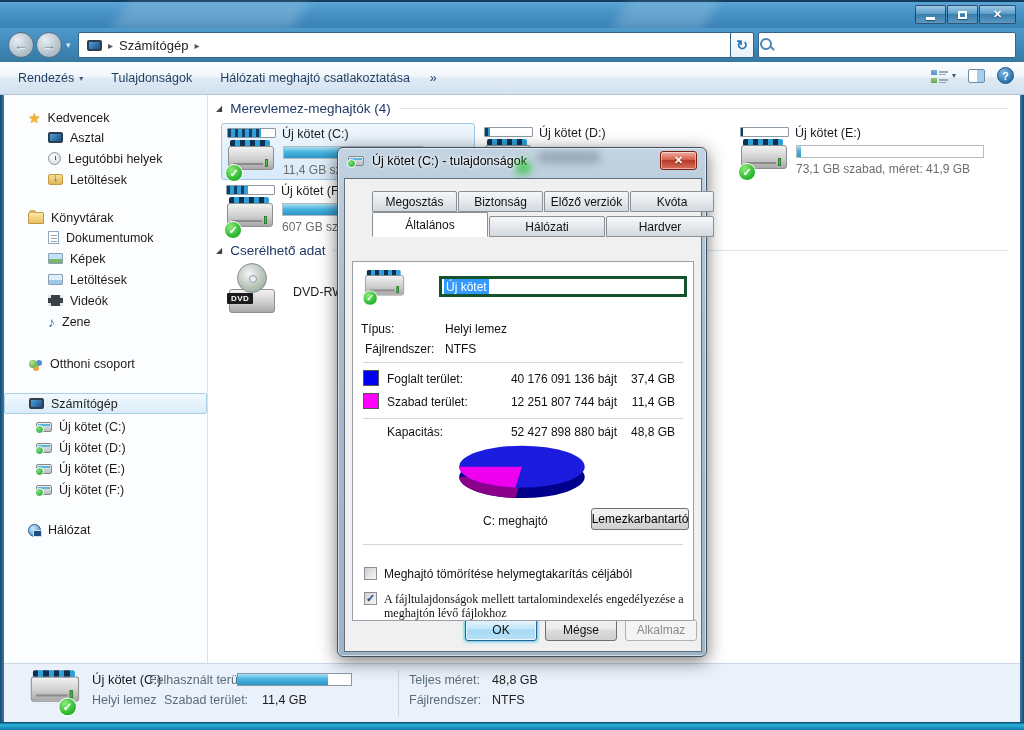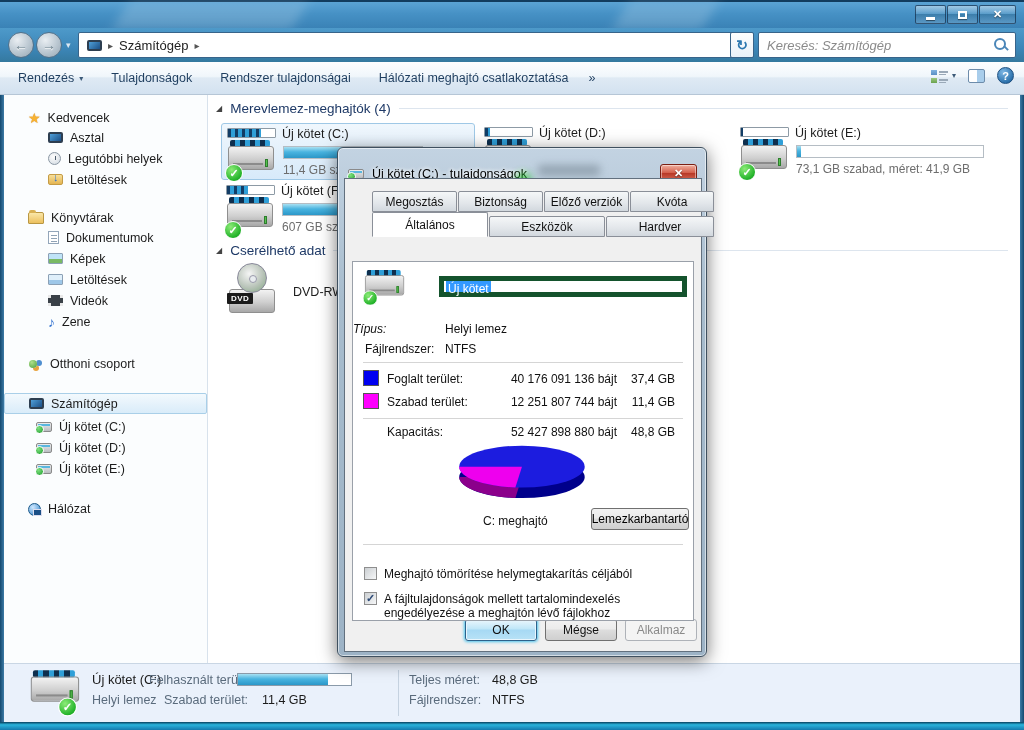--- a/index.html
+++ b/index.html
@@ -232,7 +232,6 @@
         <span>↻</span>
       </div>
     <div id="search-box" class="abs">
-      <input id="search-input" placeholder="Keresés: Számítógép" style="">
       <span class="mag"></span>
     </div>
   </div>

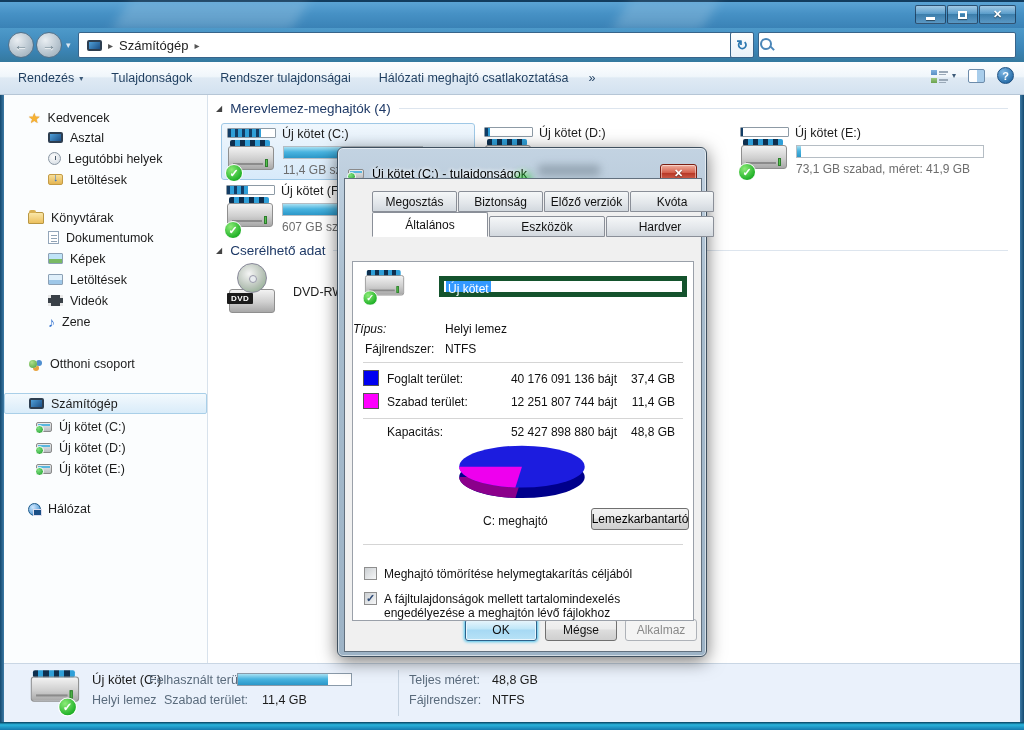--- a/index.html
+++ b/index.html
@@ -245,9 +245,6 @@
         <span>Tulajdonságok</span>
       </div>
     <div class="tb-item">
-        <span>Rendszer tulajdonságai</span>
-      </div>
-    <div class="tb-item">
         <span>Hálózati meghajtó csatlakoztatása</span>
       </div>
     <div class="tb-sep-chev"><span>»</span></div>

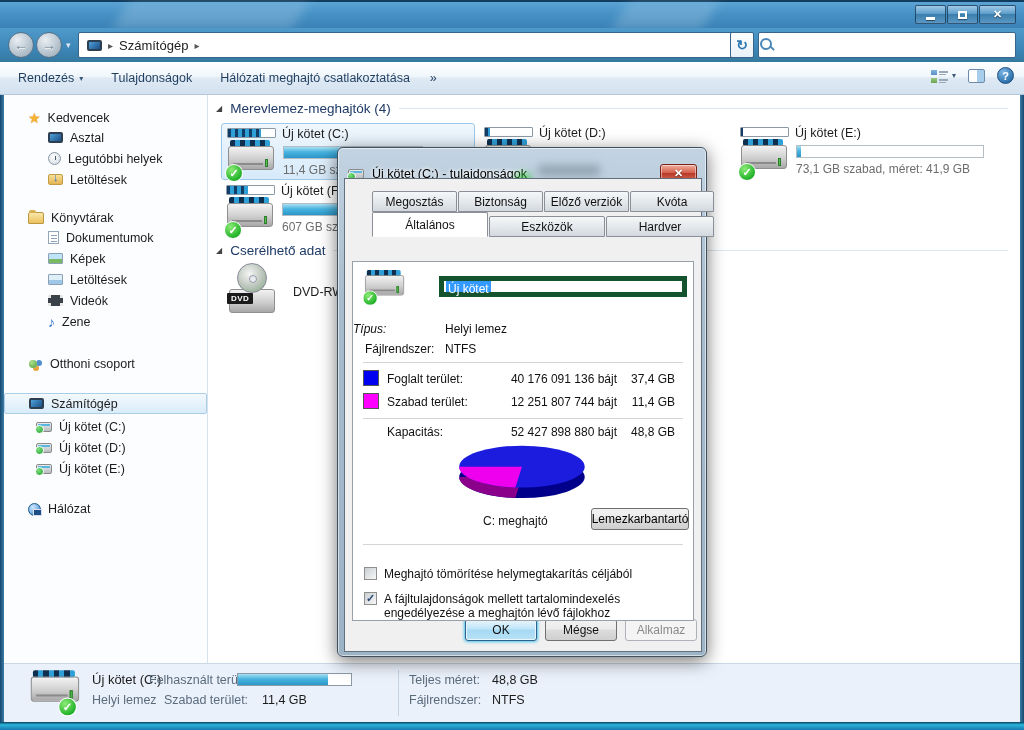--- a/index.html
+++ b/index.html
@@ -154,7 +154,7 @@
   #dialog{left:337px;top:147px;width:370px;height:510px;border-radius:6px;
     background:linear-gradient(180deg,#c3d3e2,#a7bccd 30%,#9db3c6);
     border:1px solid #3f505f;box-shadow:0 4px 18px rgba(0,0,0,.55), inset 0 0 0 1px rgba(255,255,255,.55);}
-  #dlg-titlebar{position:absolute;left:0;top:13px;width:100%;height:26px;display:flex;align-items:center;}
+  #dlg-titlebar{position:absolute;left:0;top:0;width:100%;height:26px;display:flex;align-items:center;}
   #dlg-title{font-size:12.5px;color:#000;text-shadow:0 0 4px #fff,0 0 4px #fff;margin-left:8px;}
   .smudge-gray{position:absolute;left:200px;top:4px;width:62px;height:11px;background:#6f7f8c;border-radius:3px;filter:blur(4px);opacity:.55;}
   .smudge-green{position:absolute;left:178px;top:12px;width:15px;height:15px;border-radius:50%;background:#27c432;filter:blur(4px);opacity:.8;}

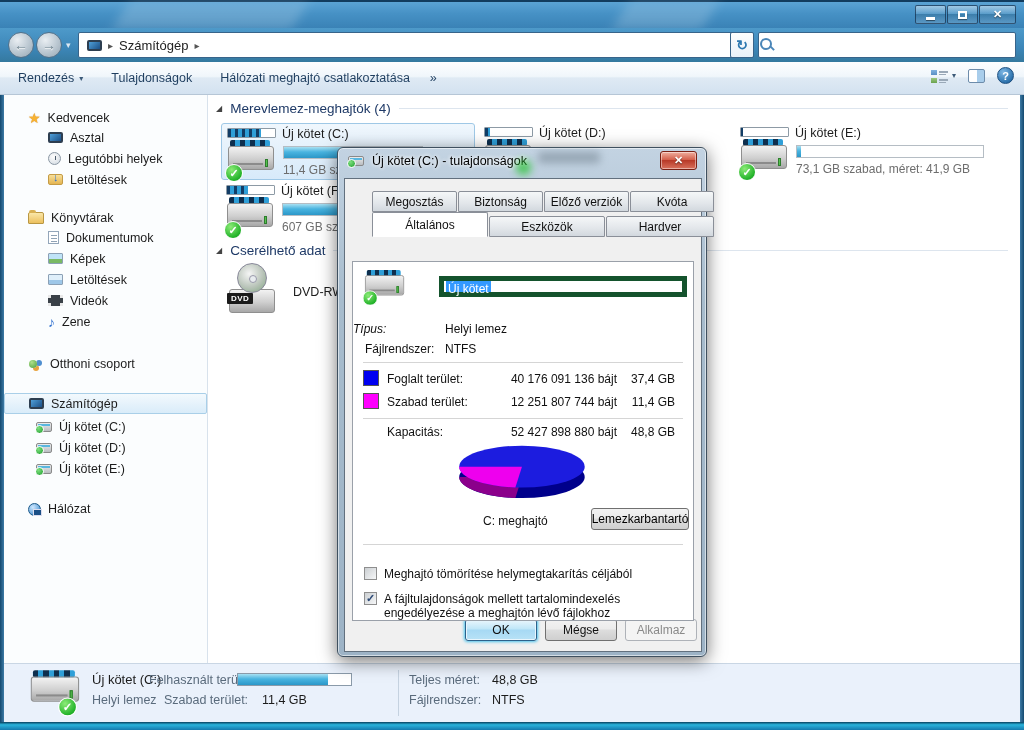--- a/index.html
+++ b/index.html
@@ -504,7 +504,7 @@
             <span>Általános</span>
           </div>
         <div class="tab" style="width:116px;margin-top:4px;">
-            <span>Eszközök</span>
+            <span>Hálózati</span>
           </div>
         <div class="tab" style="width:108px;margin-top:4px;">
             <span>Hardver</span>

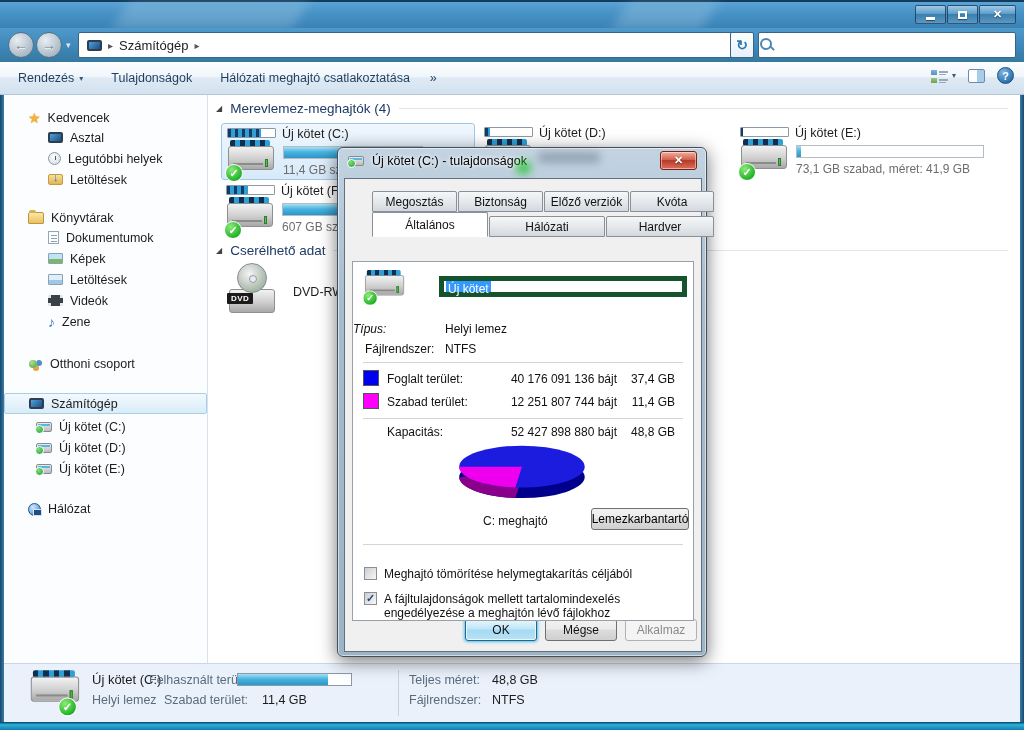--- a/index.html
+++ b/index.html
@@ -172,7 +172,7 @@
   .hr{position:absolute;left:10px;right:10px;height:1px;background:#d5d5d5;box-shadow:0 1px 0 #fff;}
   .fieldlbl{position:absolute;font-size:12px;color:#111;}
   .fieldval{position:absolute;font-size:12px;color:#111;}
-  #vol-input{position:absolute;left:86px;top:14px;width:248px;height:21px;background:#fff;border:5px solid #14532d;
+  #vol-input{position:absolute;left:86px;top:14px;width:248px;height:21px;background:#fff;border:3px solid #14532d;
     display:flex;padding-left:2px;}
   #vol-input .sel{background:#3399ff;color:#fff;font-size:12px;padding:1px 2px;}
   .swatch{position:absolute;left:10px;width:16px;height:16px;border:1px solid #555;}

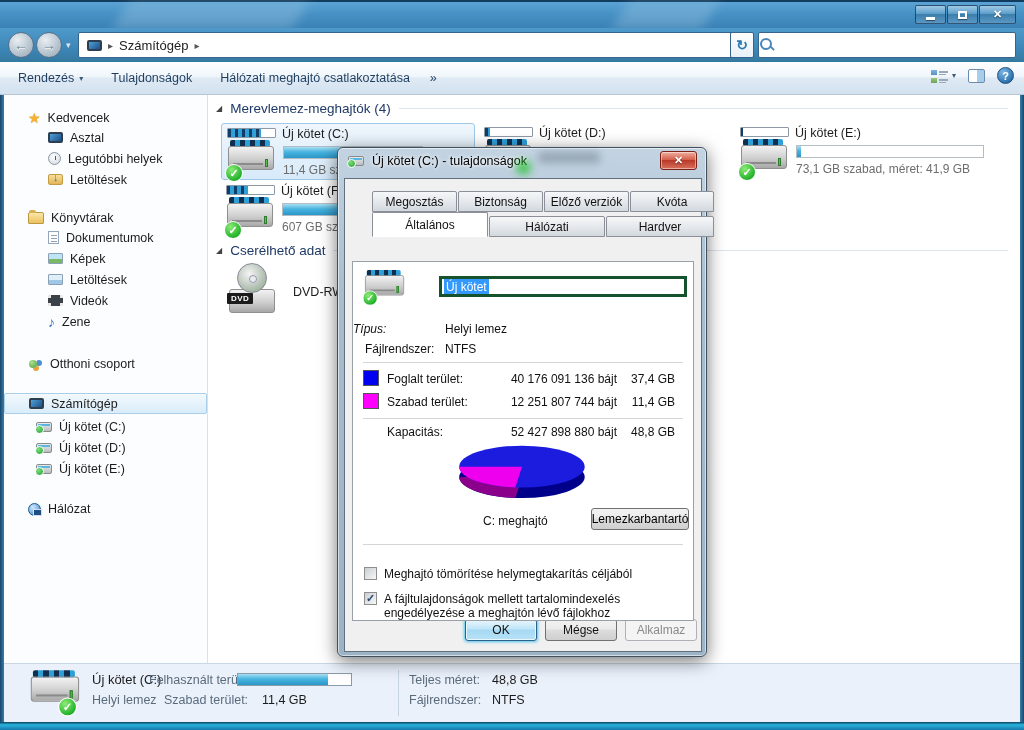--- a/index.html
+++ b/index.html
@@ -526,7 +526,7 @@
           <span class="sel">Új kötet</span>
         </div>
 
-        <span class="fieldlbl" style="left:0;top:60px;font-style:italic;">Típus:</span>
+        <span class="fieldlbl" style="left:8px;top:60px;">Típus:</span>
         <span class="fieldval" style="left:92px;top:60px;">Helyi lemez</span>
         <span class="fieldlbl" style="left:12px;top:80px;">Fájlrendszer:</span>
         <span class="fieldval" style="left:92px;top:80px;">NTFS</span>

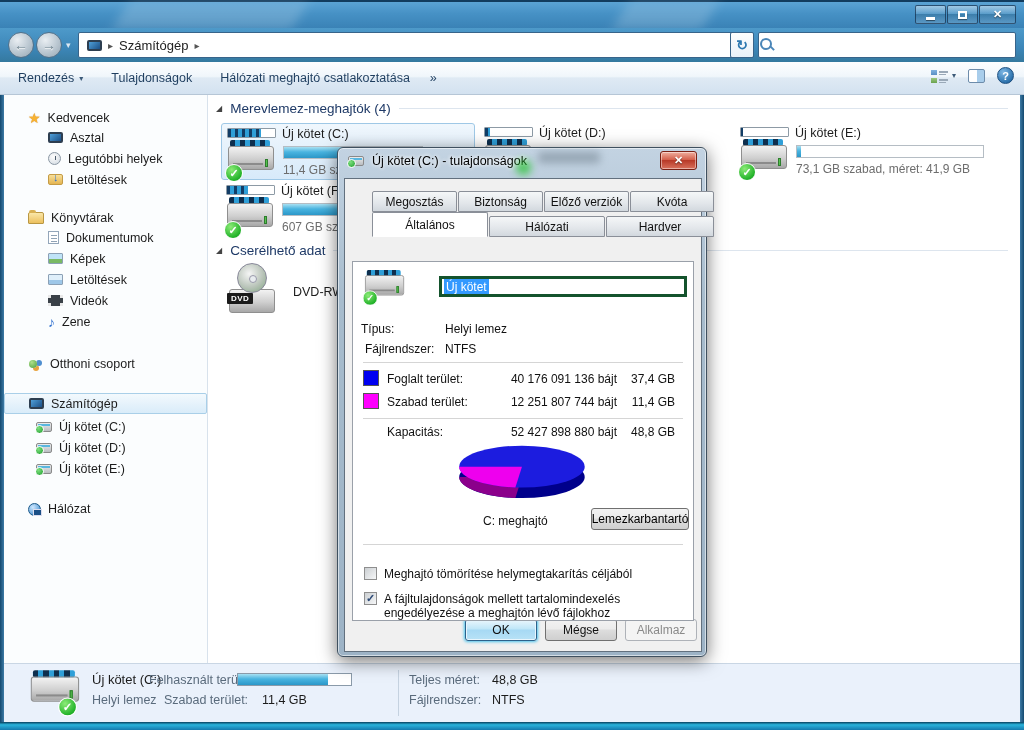--- a/index.html
+++ b/index.html
@@ -328,6 +328,10 @@
       <span class="ic ic-minidrive"></span>
       <span>Új kötet (E:)</span>
     </div>
+    <div class="sb-item drive-child">
+      <span class="ic ic-minidrive"></span>
+      <span>Új kötet (F:)</span>
+    </div>
 
     <div class="sb-group" style="margin-top:24px;">
       <span class="ic ic-globe"></span>

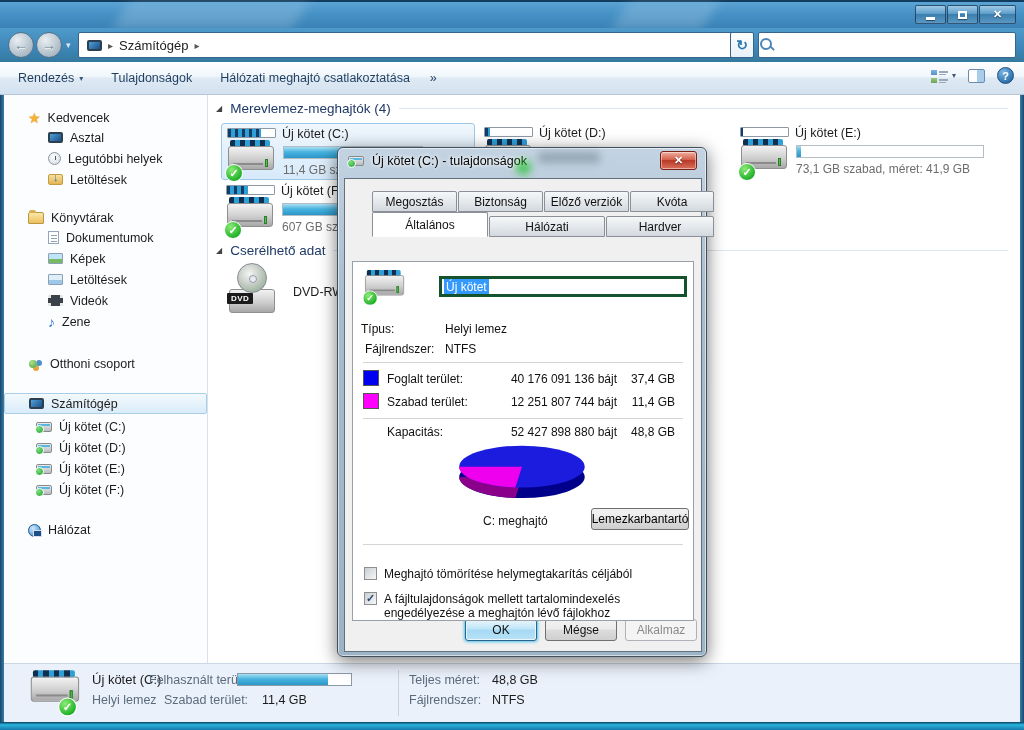--- a/index.html
+++ b/index.html
@@ -572,7 +572,7 @@
         <div class="cb-box" style="top:330px;">
             <span class="mark">✓</span>
           </div>
-        <span class="cb-label" style="top:330px;width:300px;white-space:normal;">A fájltulajdonságok mellett tartalomindexelés engedélyezése a meghajtón lévő fájlokhoz</span>
+        <span class="cb-label" style="top:330px;width:300px;white-space:normal;font-family:Liberation Serif, serif;">A fájltulajdonságok mellett tartalomindexelés engedélyezése a meghajtón lévő fájlokhoz</span>
       </div>
 
       <div class="dlg-btn default" style="left:120px;top:440px;">

